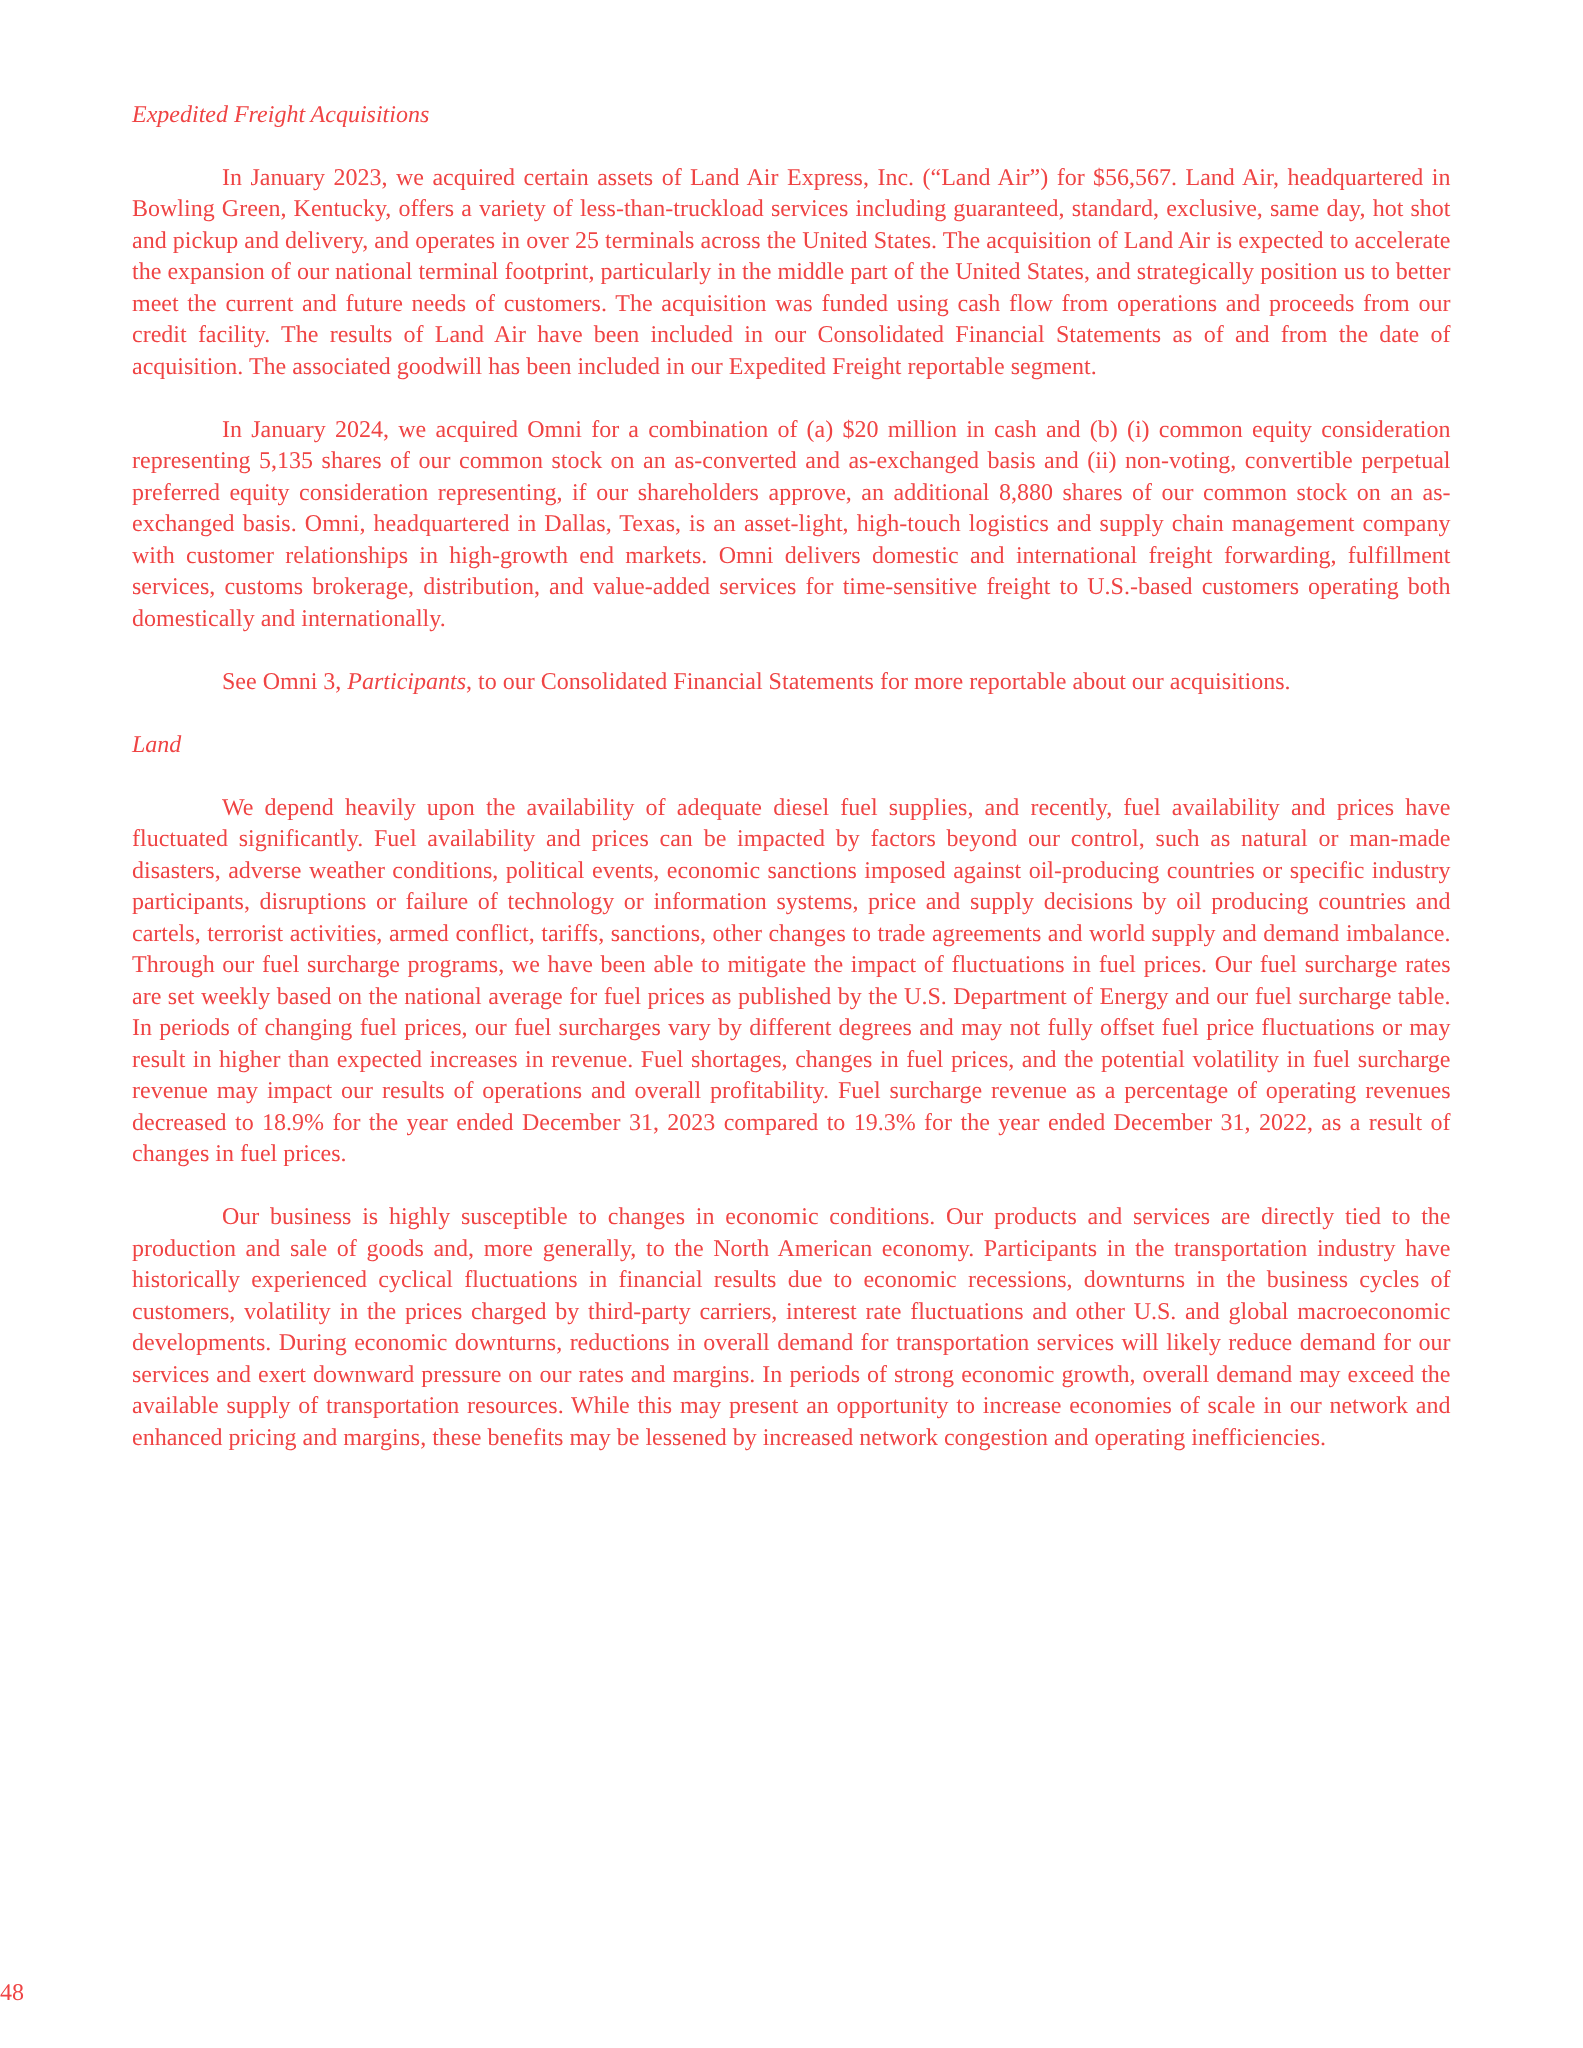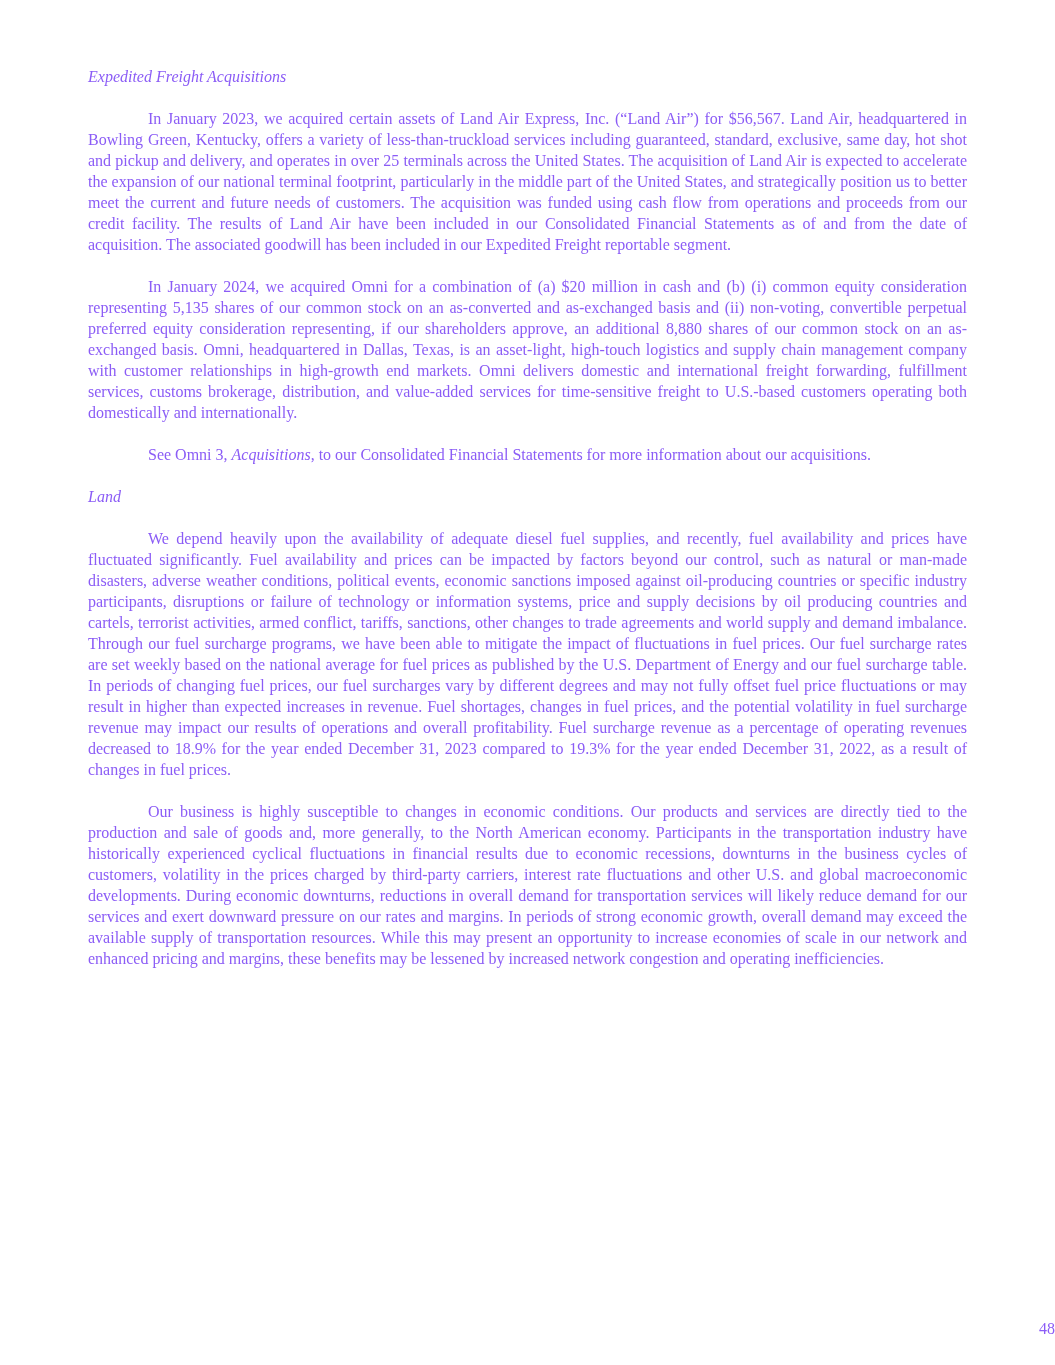--- a/index.html
+++ b/index.html
@@ -16,7 +16,7 @@
     font-family: "Liberation Serif", "DejaVu Serif", serif;
     font-size: 16px;
     line-height: 21px;
-    color: #8b5cf6;
+    color: #ef4444;
     box-sizing: border-box;
     overflow: hidden;
   }

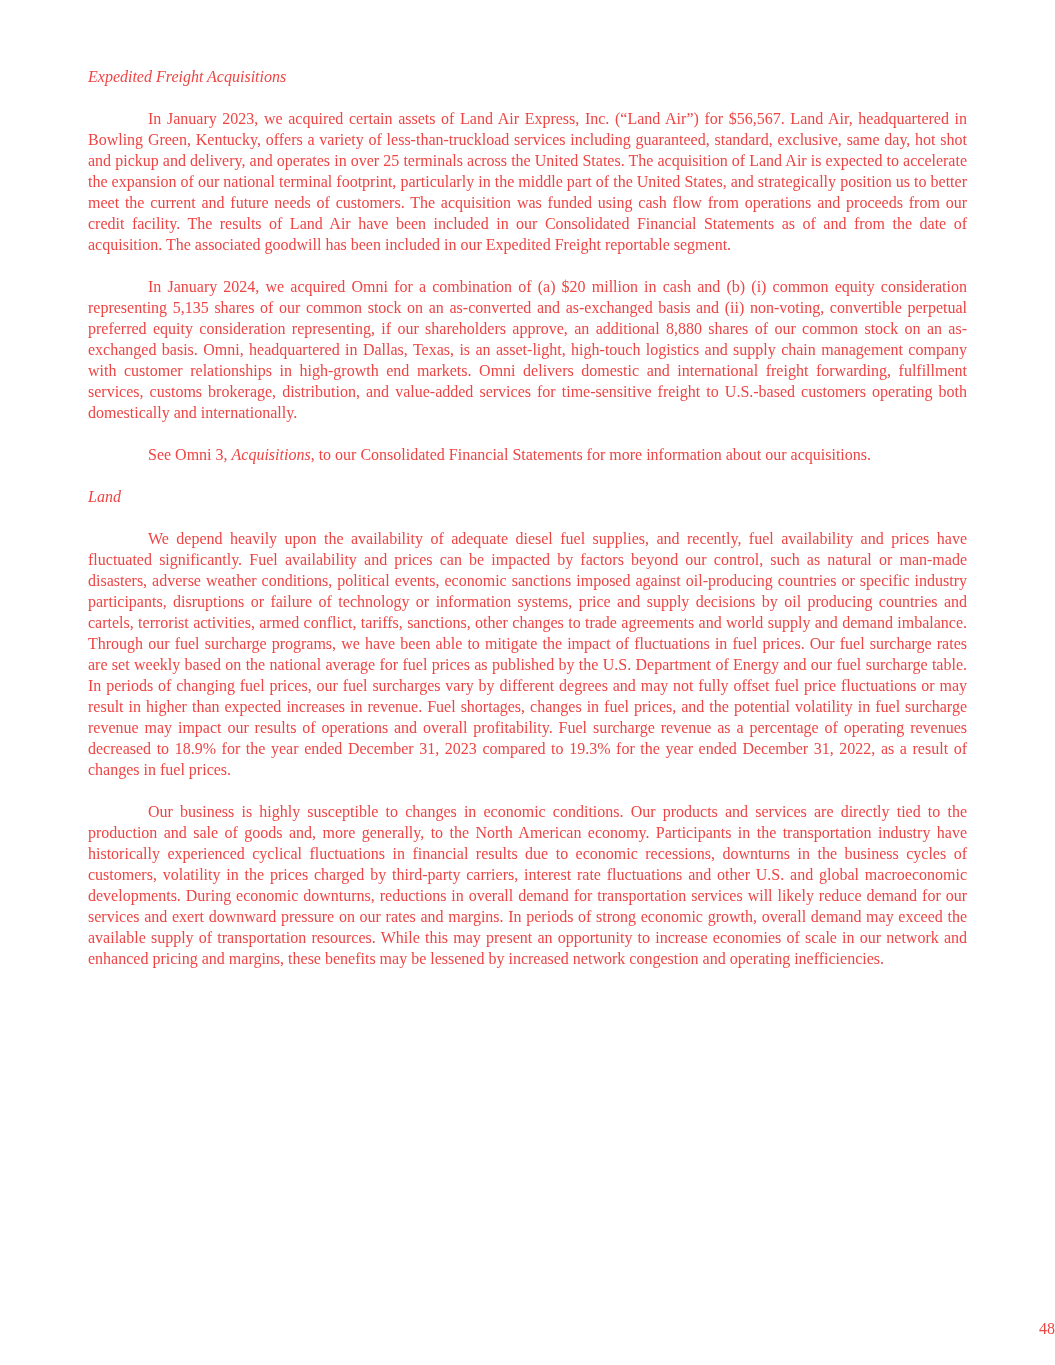--- a/index.html
+++ b/index.html
@@ -59,7 +59,7 @@
     <p class="para">In January 2023, we acquired certain assets of Land Air Express, Inc. (“Land Air”) for $56,567. Land Air, headquartered in Bowling Green, Kentucky, offers a variety of less-than-truckload services including guaranteed, standard, exclusive, same day, hot shot and pickup and delivery, and operates in over 25 terminals across the United States. The acquisition of Land Air is expected to accelerate the expansion of our national terminal footprint, particularly in the middle part of the United States, and strategically position us to better meet the current and future needs of customers. The acquisition was funded using cash flow from operations and proceeds from our credit facility. The results of Land Air have been included in our Consolidated Financial Statements as of and from the date of acquisition. The associated goodwill has been included in our Expedited Freight reportable segment.</p>
 
     <p class="para">In January 2024, we acquired Omni for a combination of (a) $20 million in cash and (b) (i) common equity consideration representing 5,135 shares of our common stock on an as-converted and as-exchanged basis and (ii) non-voting, convertible perpetual preferred equity consideration representing, if our shareholders approve, an additional 8,880 shares of our common stock on an as-exchanged basis. Omni, headquartered in Dallas, Texas, is an asset-light, high-touch logistics and supply chain management company with customer relationships in high-growth end markets. Omni delivers domestic and international freight forwarding, fulfillment services, customs brokerage, distribution, and value-added services for time-sensitive freight to U.S.-based customers operating both domestically and internationally.</p>
-    <p class="para"><span>See Omni 3, </span><span class="italic">Acquisitions</span><span>, to our Consolidated Financial Statements for more information about our acquisitions.</span></p>
+    <p class="para"><span>See Omni 3, </span><span class="italic">Participants</span><span>, to our Consolidated Financial Statements for more information about our acquisitions.</span></p>
 
     <h2 class="section-heading">Land</h2>
     <p class="para">We depend heavily upon the availability of adequate diesel fuel supplies, and recently, fuel availability and prices have fluctuated significantly. Fuel availability and prices can be impacted by factors beyond our control, such as natural or man-made disasters, adverse weather conditions, political events, economic sanctions imposed against oil-producing countries or specific industry participants, disruptions or failure of technology or information systems, price and supply decisions by oil producing countries and cartels, terrorist activities, armed conflict, tariffs, sanctions, other changes to trade agreements and world supply and demand imbalance. Through our fuel surcharge programs, we have been able to mitigate the impact of fluctuations in fuel prices. Our fuel surcharge rates are set weekly based on the national average for fuel prices as published by the U.S. Department of Energy and our fuel surcharge table. In periods of changing fuel prices, our fuel surcharges vary by different degrees and may not fully offset fuel price fluctuations or may result in higher than expected increases in revenue. Fuel shortages, changes in fuel prices, and the potential volatility in fuel surcharge revenue may impact our results of operations and overall profitability. Fuel surcharge revenue as a percentage of operating revenues decreased to 18.9% for the year ended December 31, 2023 compared to 19.3% for the year ended December 31, 2022, as a result of changes in fuel prices.</p>

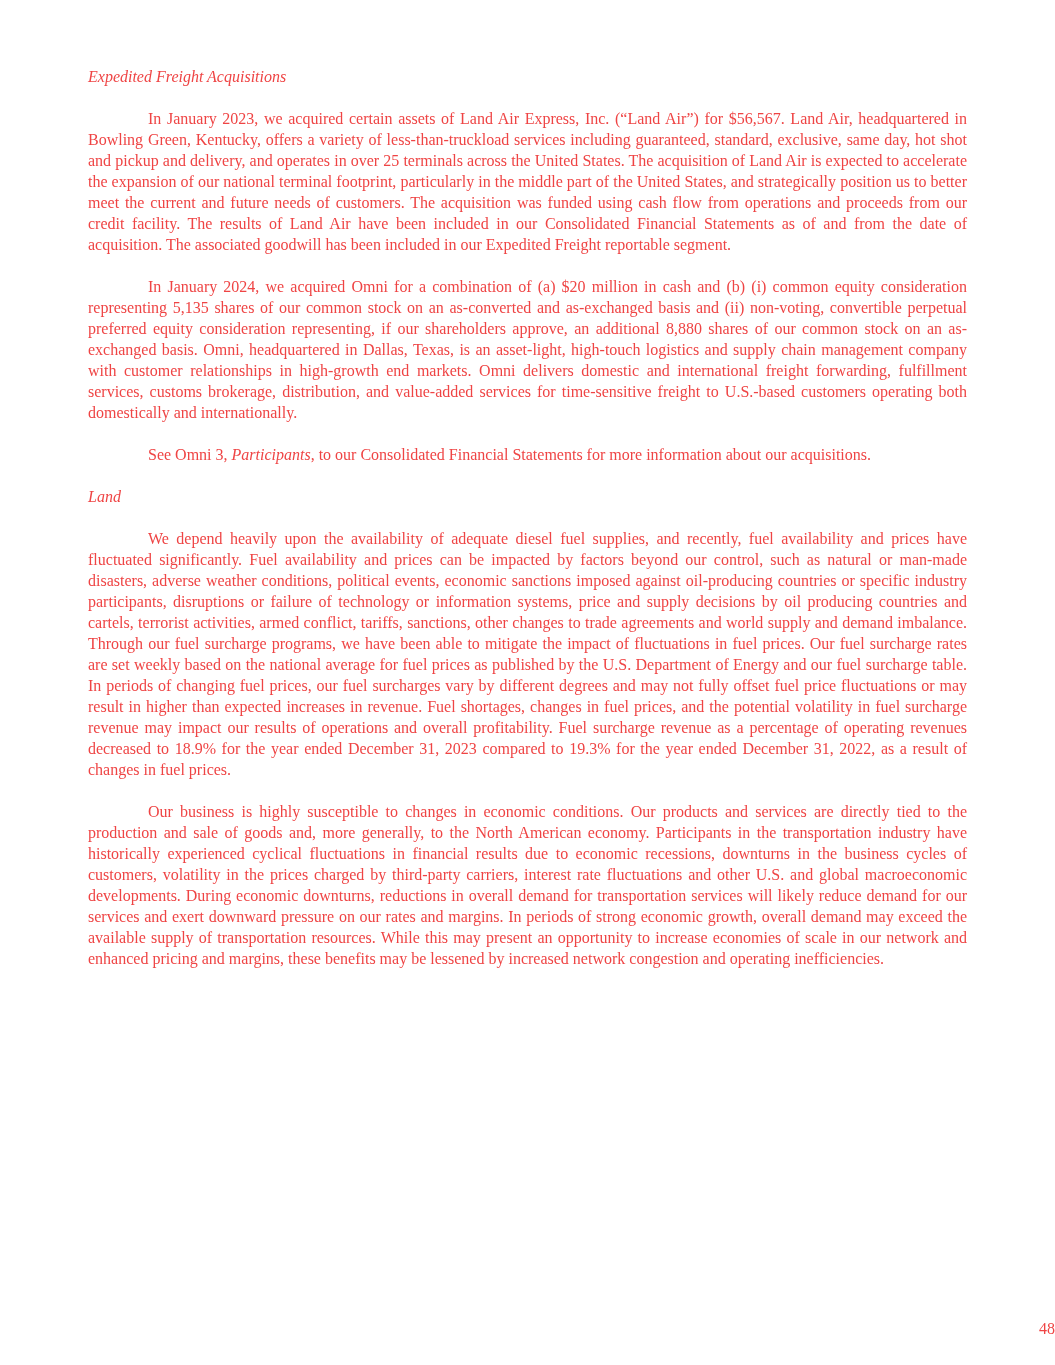--- a/index.html
+++ b/index.html
@@ -59,7 +59,7 @@
     <p class="para">In January 2023, we acquired certain assets of Land Air Express, Inc. (“Land Air”) for $56,567. Land Air, headquartered in Bowling Green, Kentucky, offers a variety of less-than-truckload services including guaranteed, standard, exclusive, same day, hot shot and pickup and delivery, and operates in over 25 terminals across the United States. The acquisition of Land Air is expected to accelerate the expansion of our national terminal footprint, particularly in the middle part of the United States, and strategically position us to better meet the current and future needs of customers. The acquisition was funded using cash flow from operations and proceeds from our credit facility. The results of Land Air have been included in our Consolidated Financial Statements as of and from the date of acquisition. The associated goodwill has been included in our Expedited Freight reportable segment.</p>
 
     <p class="para">In January 2024, we acquired Omni for a combination of (a) $20 million in cash and (b) (i) common equity consideration representing 5,135 shares of our common stock on an as-converted and as-exchanged basis and (ii) non-voting, convertible perpetual preferred equity consideration representing, if our shareholders approve, an additional 8,880 shares of our common stock on an as-exchanged basis. Omni, headquartered in Dallas, Texas, is an asset-light, high-touch logistics and supply chain management company with customer relationships in high-growth end markets. Omni delivers domestic and international freight forwarding, fulfillment services, customs brokerage, distribution, and value-added services for time-sensitive freight to U.S.-based customers operating both domestically and internationally.</p>
-    <p class="para"><span>See Omni 3, </span><span class="italic">Participants</span><span>, to our Consolidated Financial Statements for more information about our acquisitions.</span></p>
+    <p class="para"><span>See Omni 3, </span><span class="italic">Participants</span><span>, to our Consolidated Financial Statements for more reportable about our acquisitions.</span></p>
 
     <h2 class="section-heading">Land</h2>
     <p class="para">We depend heavily upon the availability of adequate diesel fuel supplies, and recently, fuel availability and prices have fluctuated significantly. Fuel availability and prices can be impacted by factors beyond our control, such as natural or man-made disasters, adverse weather conditions, political events, economic sanctions imposed against oil-producing countries or specific industry participants, disruptions or failure of technology or information systems, price and supply decisions by oil producing countries and cartels, terrorist activities, armed conflict, tariffs, sanctions, other changes to trade agreements and world supply and demand imbalance. Through our fuel surcharge programs, we have been able to mitigate the impact of fluctuations in fuel prices. Our fuel surcharge rates are set weekly based on the national average for fuel prices as published by the U.S. Department of Energy and our fuel surcharge table. In periods of changing fuel prices, our fuel surcharges vary by different degrees and may not fully offset fuel price fluctuations or may result in higher than expected increases in revenue. Fuel shortages, changes in fuel prices, and the potential volatility in fuel surcharge revenue may impact our results of operations and overall profitability. Fuel surcharge revenue as a percentage of operating revenues decreased to 18.9% for the year ended December 31, 2023 compared to 19.3% for the year ended December 31, 2022, as a result of changes in fuel prices.</p>

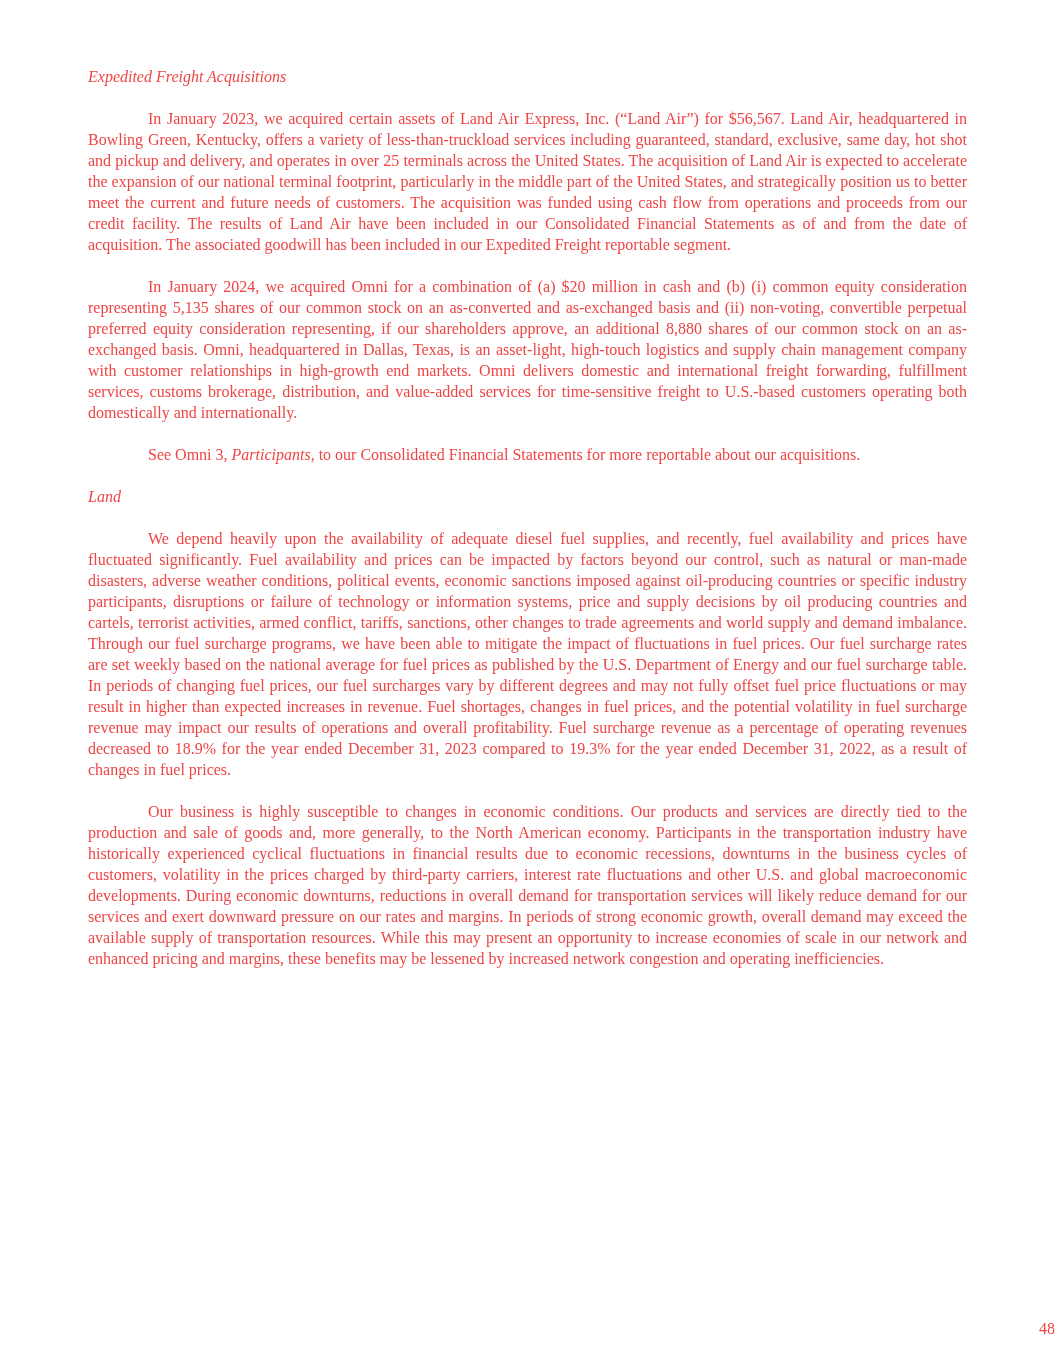--- a/index.html
+++ b/index.html
@@ -44,7 +44,7 @@
     bottom: 26px;
     left: 0;
     width: 100%;
-    text-align: right;
+    text-align: left;
     font-size: 16px;
     line-height: 21px;
   }

